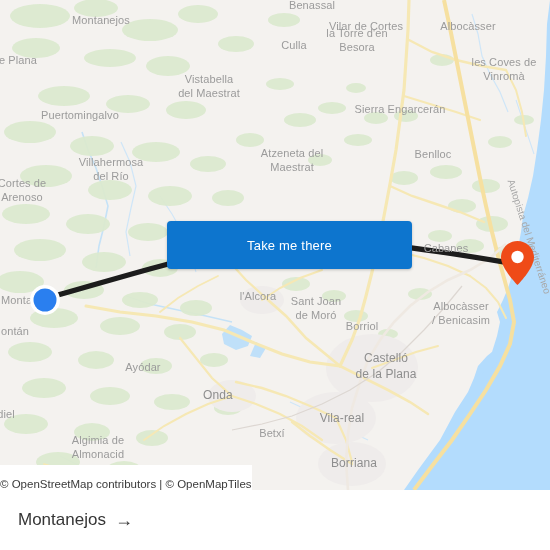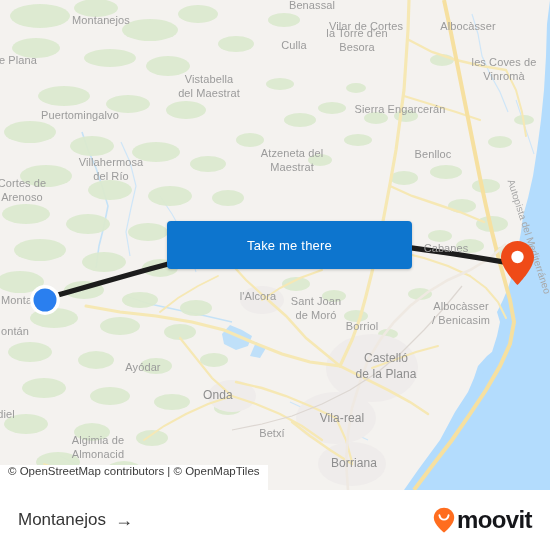--- a/index.html
+++ b/index.html
@@ -72,10 +72,10 @@
     left: 0;
     bottom: 0;
     height: 25px;
-    padding: 0 8px;
+    padding: 0 0;
     background: #ffffff;
     display: flex;
-    align-items: flex-start;
+    align-items: flex-end;
     font-size: 11.5px;
     color: #3a3a3a;
     white-space: nowrap;

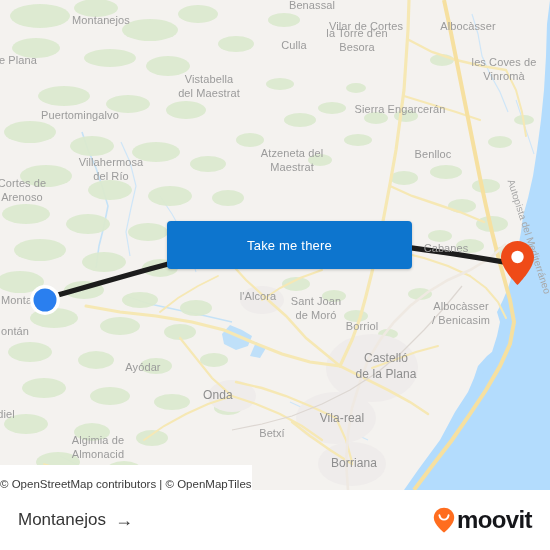--- a/index.html
+++ b/index.html
@@ -382,14 +382,6 @@
       <span class="arrow">→</span>
     </div>
 
-    <div id="brand">
-      <svg class="logo-pin" width="22" height="26" viewBox="0 0 22 26">
-        <path d="M11,0.8 C5.2,0.8 0.8,5.2 0.8,10.8 C0.8,17.8 11,25.6 11,25.6
-                 C11,25.6 21.2,17.8 21.2,10.8 C21.2,5.2 16.8,0.8 11,0.8 Z" fill="#ff6d1f"></path>
-        <path d="M6.4,8.2 C6.4,8.2 7.3,12.6 11,12.6 C14.7,12.6 15.6,8.2 15.6,8.2" fill="none" stroke="#ffffff" stroke-width="1.9" stroke-linecap="round"></path>
-      </svg>
-      <span class="wordmark">moovit</span>
-    </div>
   </div>
 
 </div>

